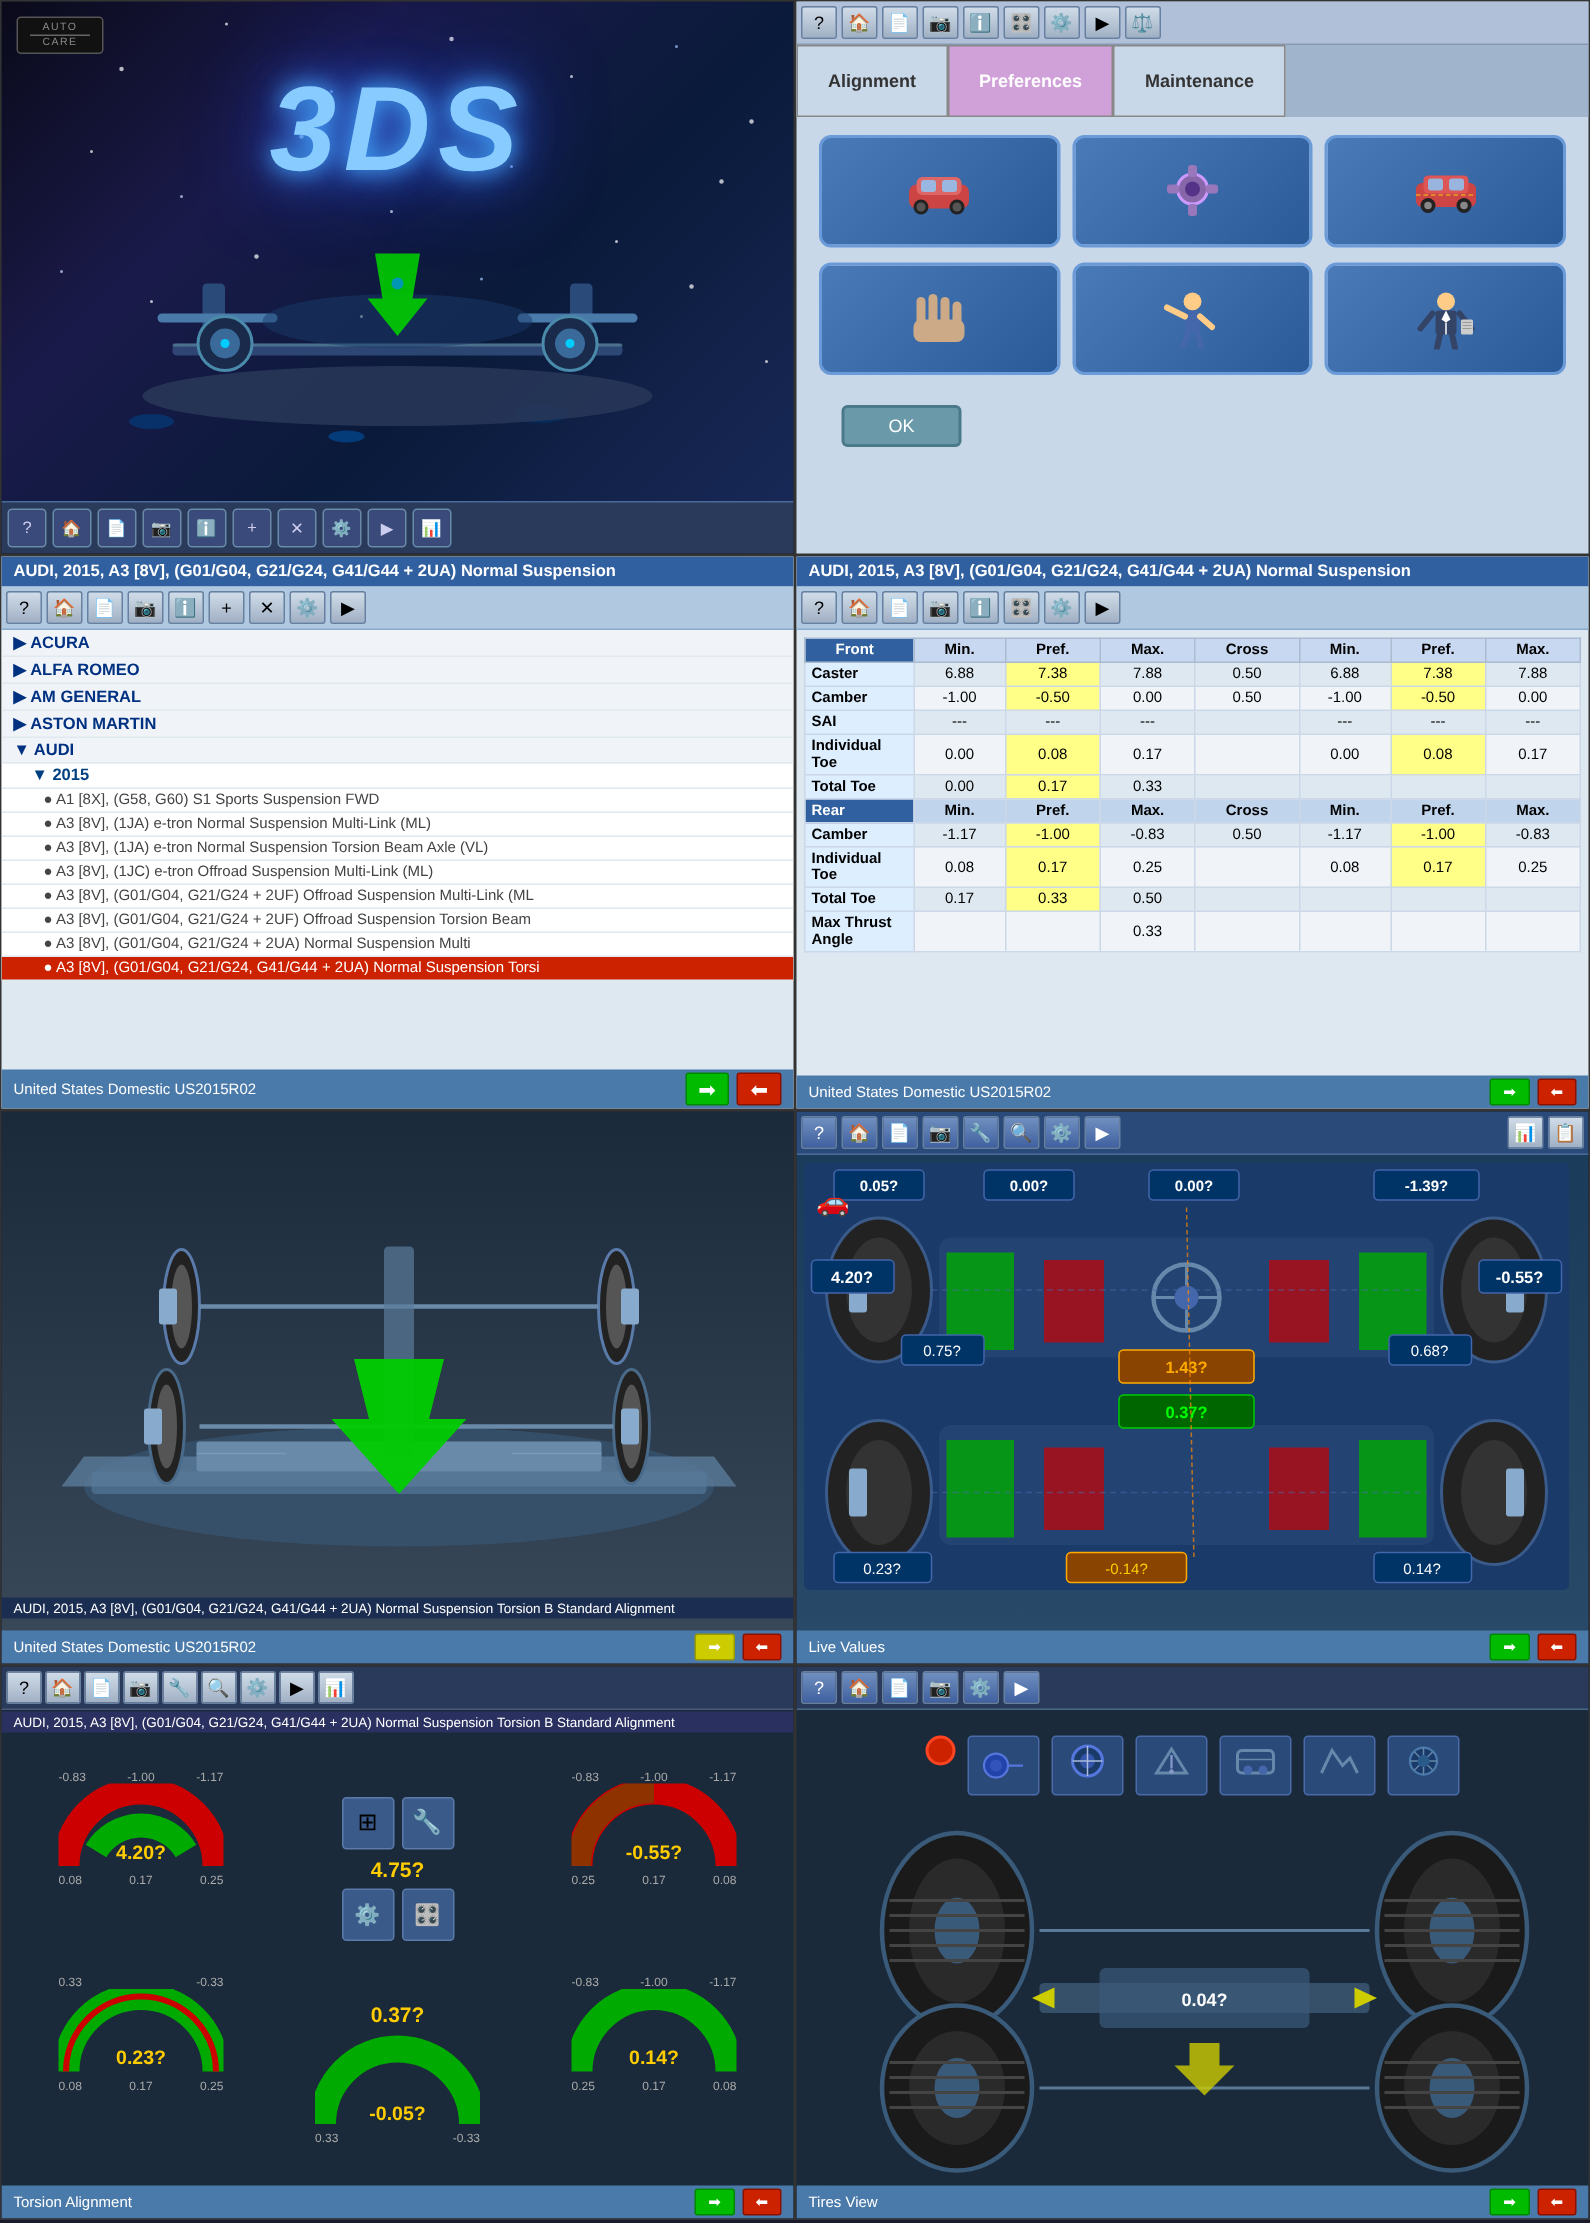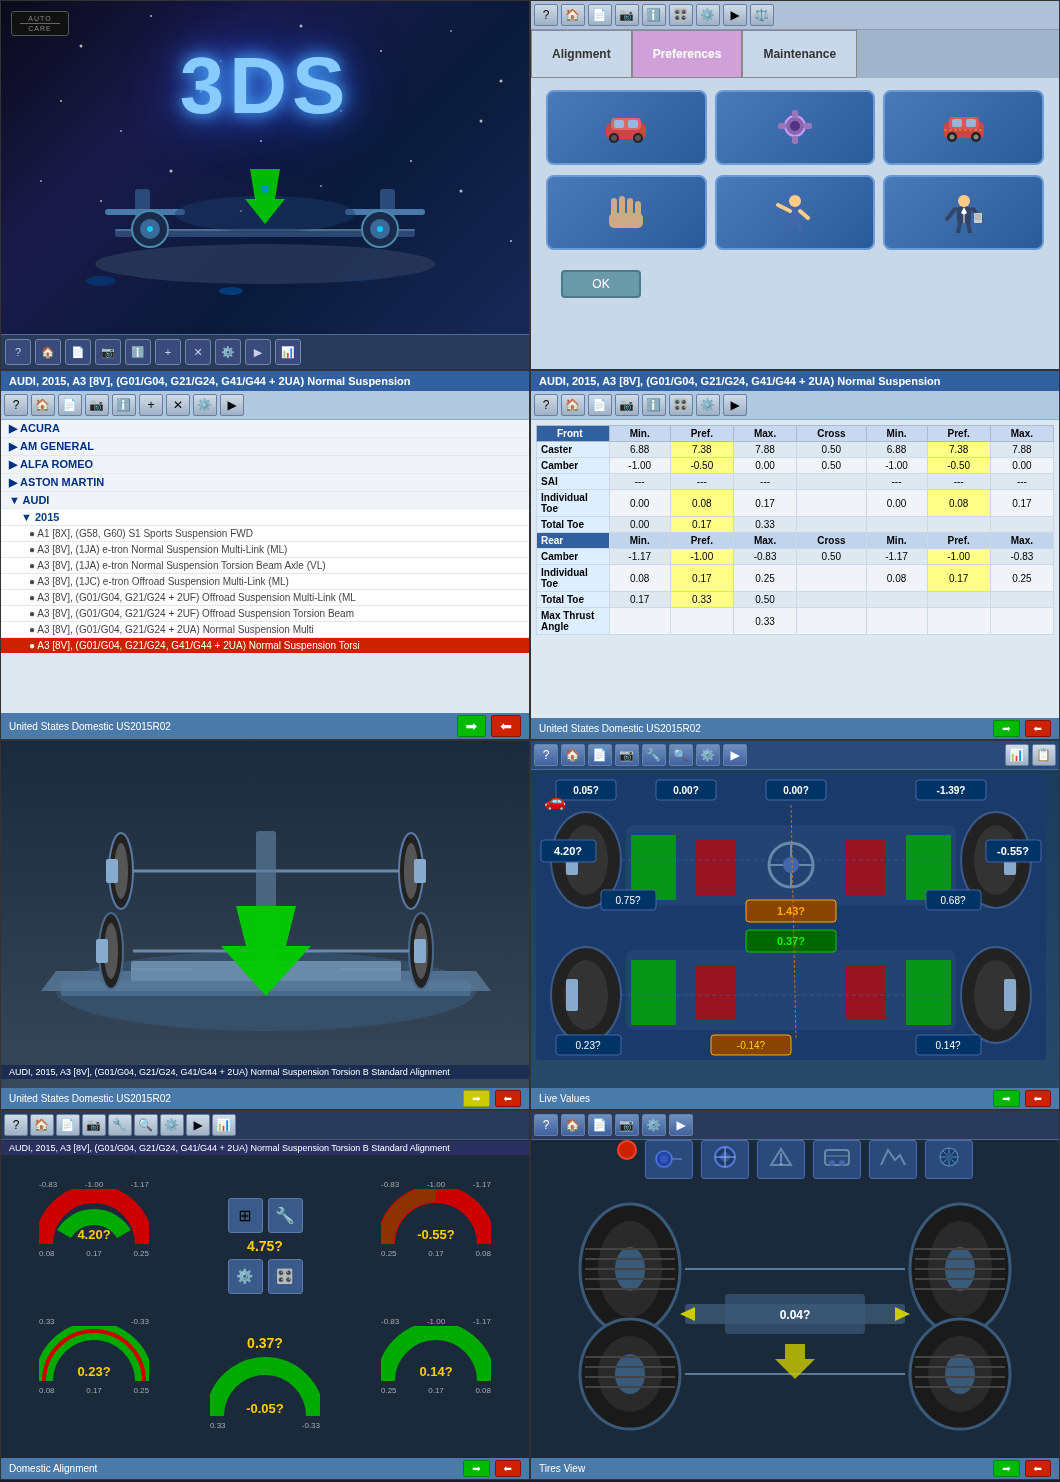--- a/index.html
+++ b/index.html
@@ -303,7 +303,7 @@
     </div>
 
     <div style="position:absolute;top:45px;left:0;right:0;text-align:center;z-index:10">
-      <div style="font-size:80px;font-weight:900;color:#88ccff;
+      <div style="font-size:80px;font-weight:900;font-style:italic;color:#88ccff;
                   text-shadow:0 0 15px #4af,0 0 30px #48f,0 0 60px #24f;
                   letter-spacing:5px;line-height:1;">3DS</div>
     </div>

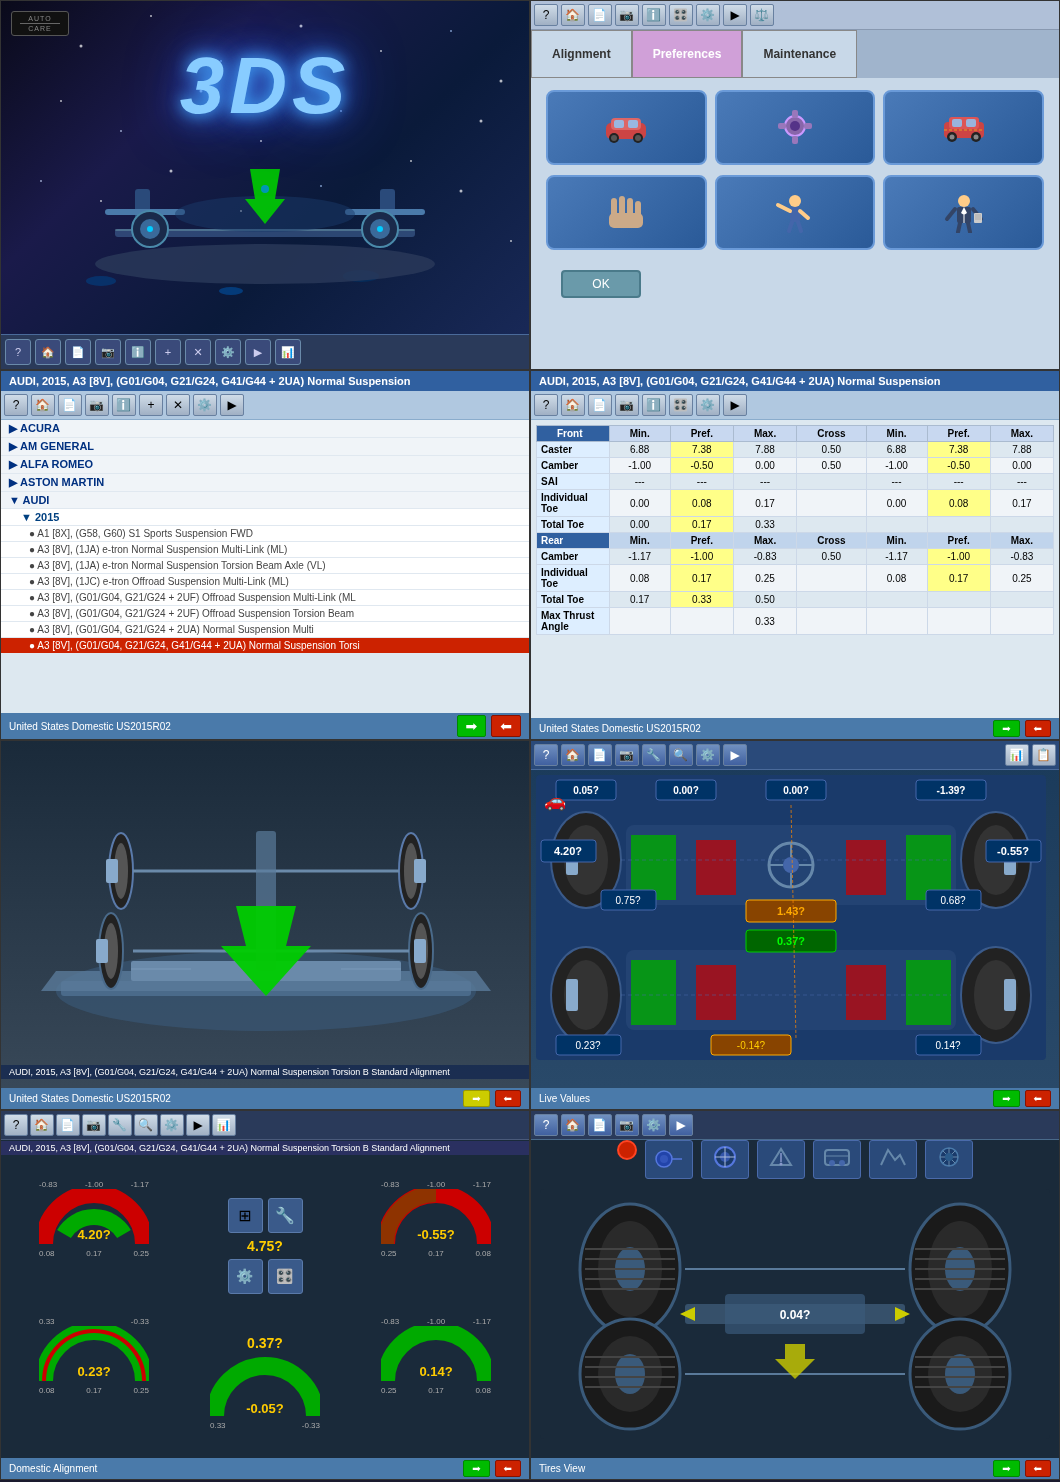--- a/index.html
+++ b/index.html
@@ -475,8 +475,8 @@
 
     <div class="list-scroll" style="background:white;overflow-y:auto;">
       <div class="list-item brand arrow">ACURA</div>
+      <div class="list-item brand arrow">ALFA ROMEO</div>
       <div class="list-item brand arrow">AM GENERAL</div>
-      <div class="list-item brand arrow">ALFA ROMEO</div>
       <div class="list-item brand arrow">ASTON MARTIN</div>
       <div class="list-item brand" style="color:#003080;font-weight:bold;">▼ AUDI</div>
       <div class="list-item year" style="padding-left:20px;font-weight:bold;">▼ 2015</div>

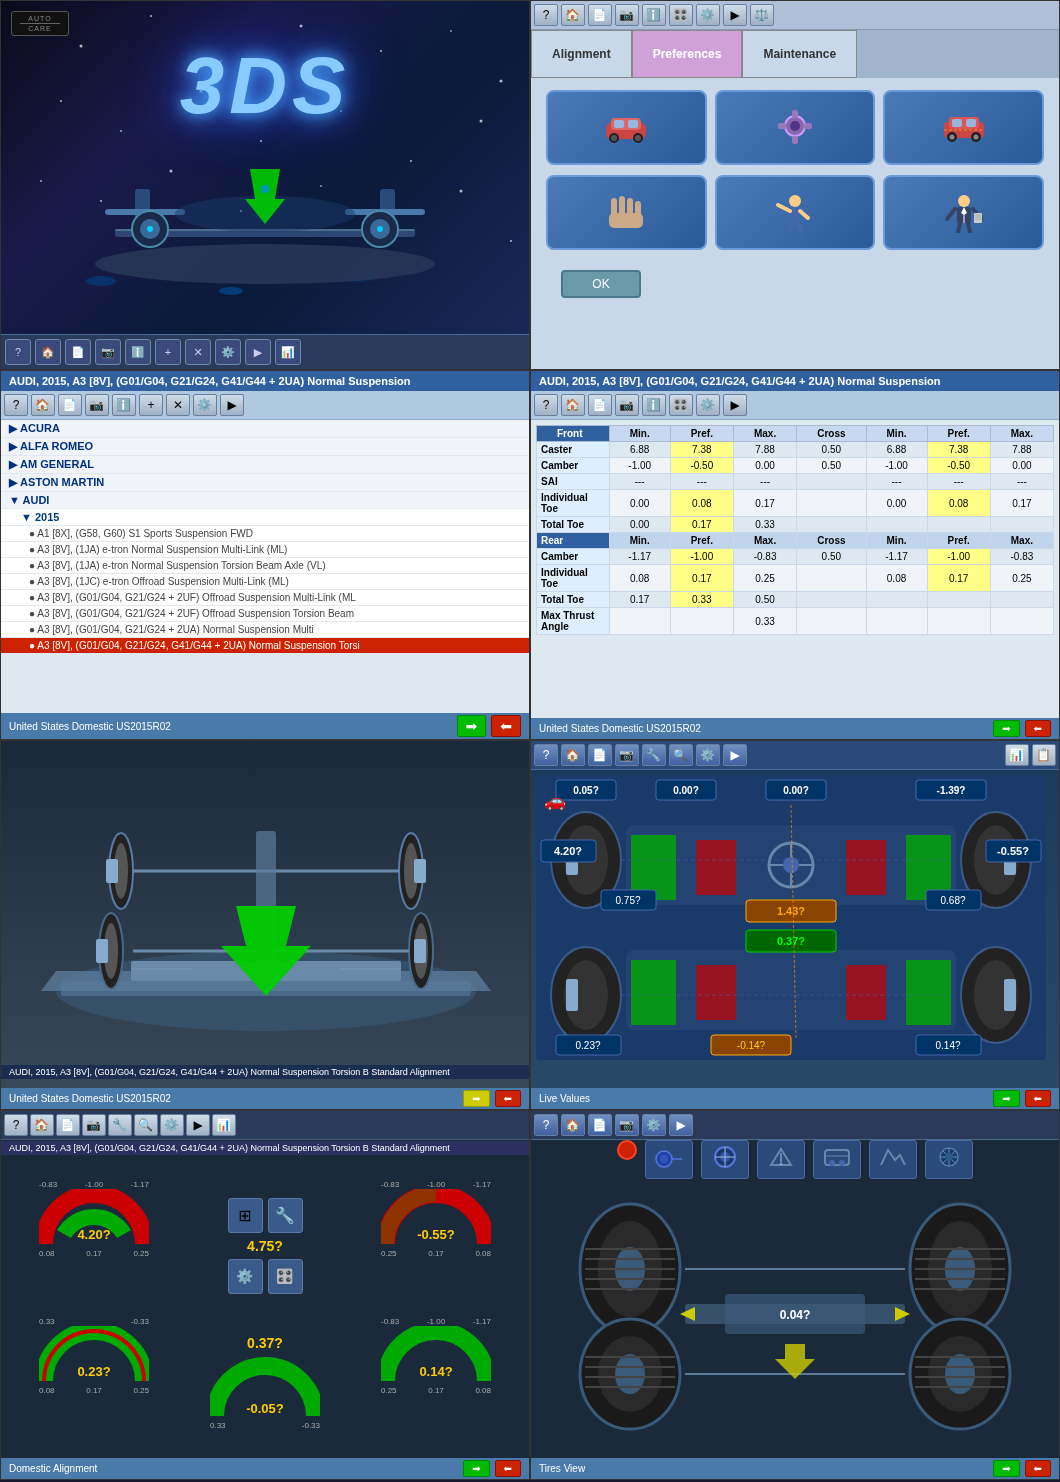--- a/index.html
+++ b/index.html
@@ -943,7 +943,7 @@
       <div class="tb-btn tb-btn-active">▶</div>
     </div>
 
-    <div style="padding:0;height:calc(100% - 65px);position:relative">
+    <div style="padding:17px;height:calc(100% - 65px);position:relative">
 
       <div style="display:flex;gap:8px;margin-bottom:10px;justify-content:center;">
 

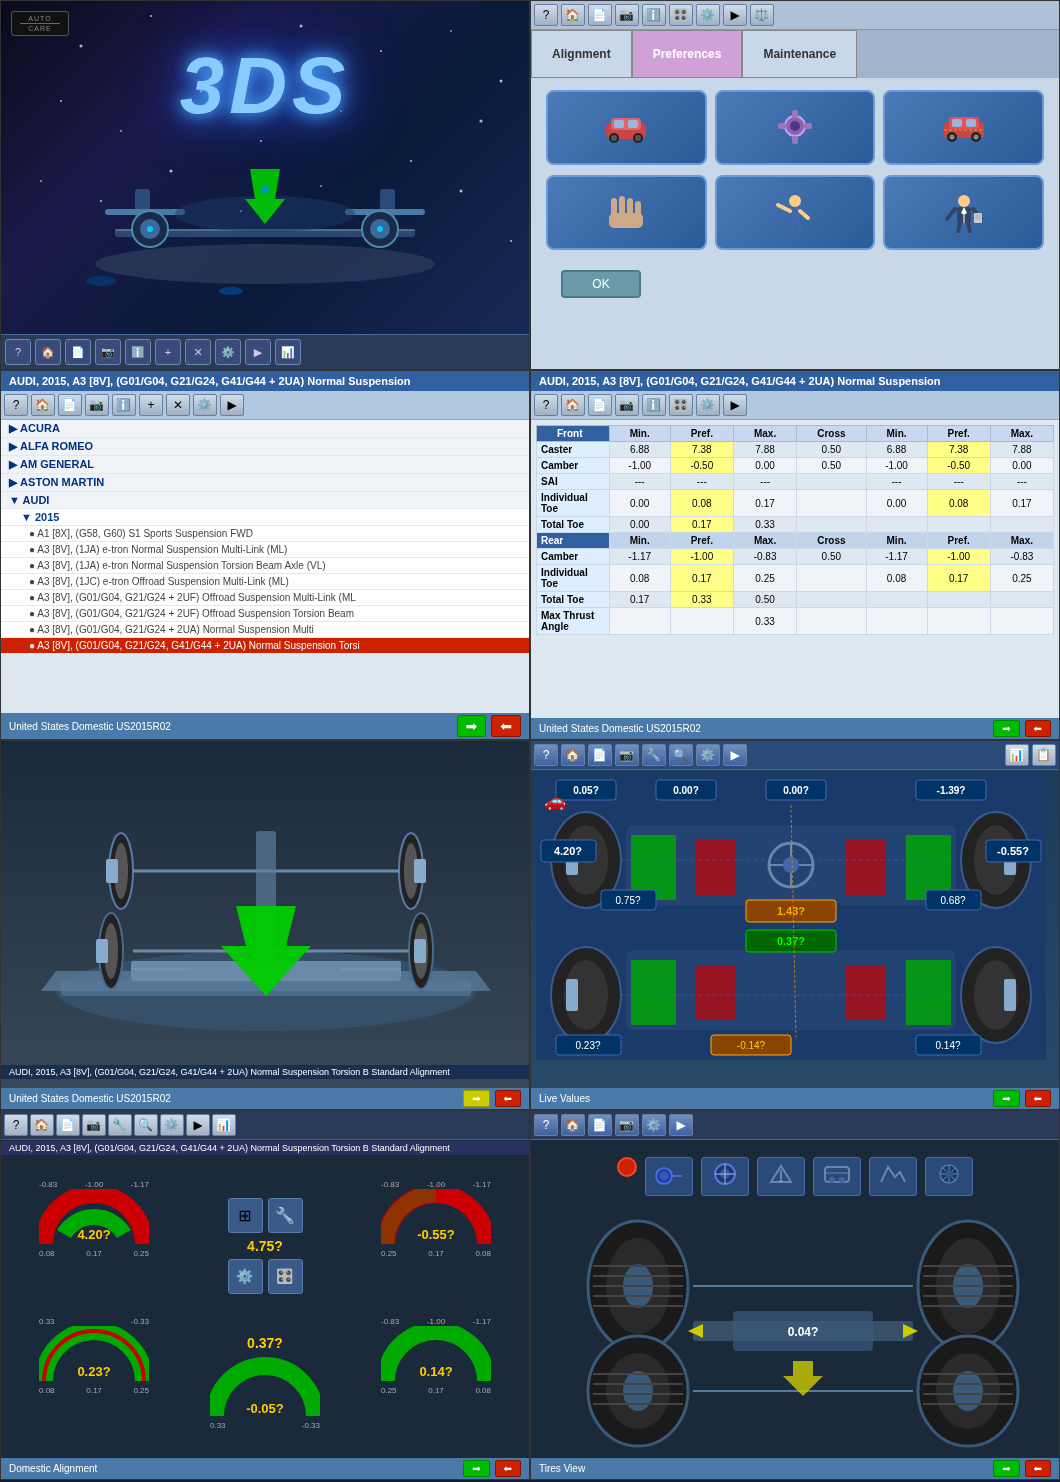--- a/index.html
+++ b/index.html
@@ -925,7 +925,7 @@
     </div>
 
     <div class="status-bar">
-      <span>Domestic Alignment</span>
+      <span>Torsion Alignment</span>
       <div style="display:flex;gap:5px;">
         <div style="background:#00bb00;border:1px solid #008800;border-radius:2px;padding:2px 8px;cursor:pointer;">➡</div>
         <div style="background:#cc2200;border:1px solid #881100;border-radius:2px;padding:2px 8px;cursor:pointer;">⬅</div>

